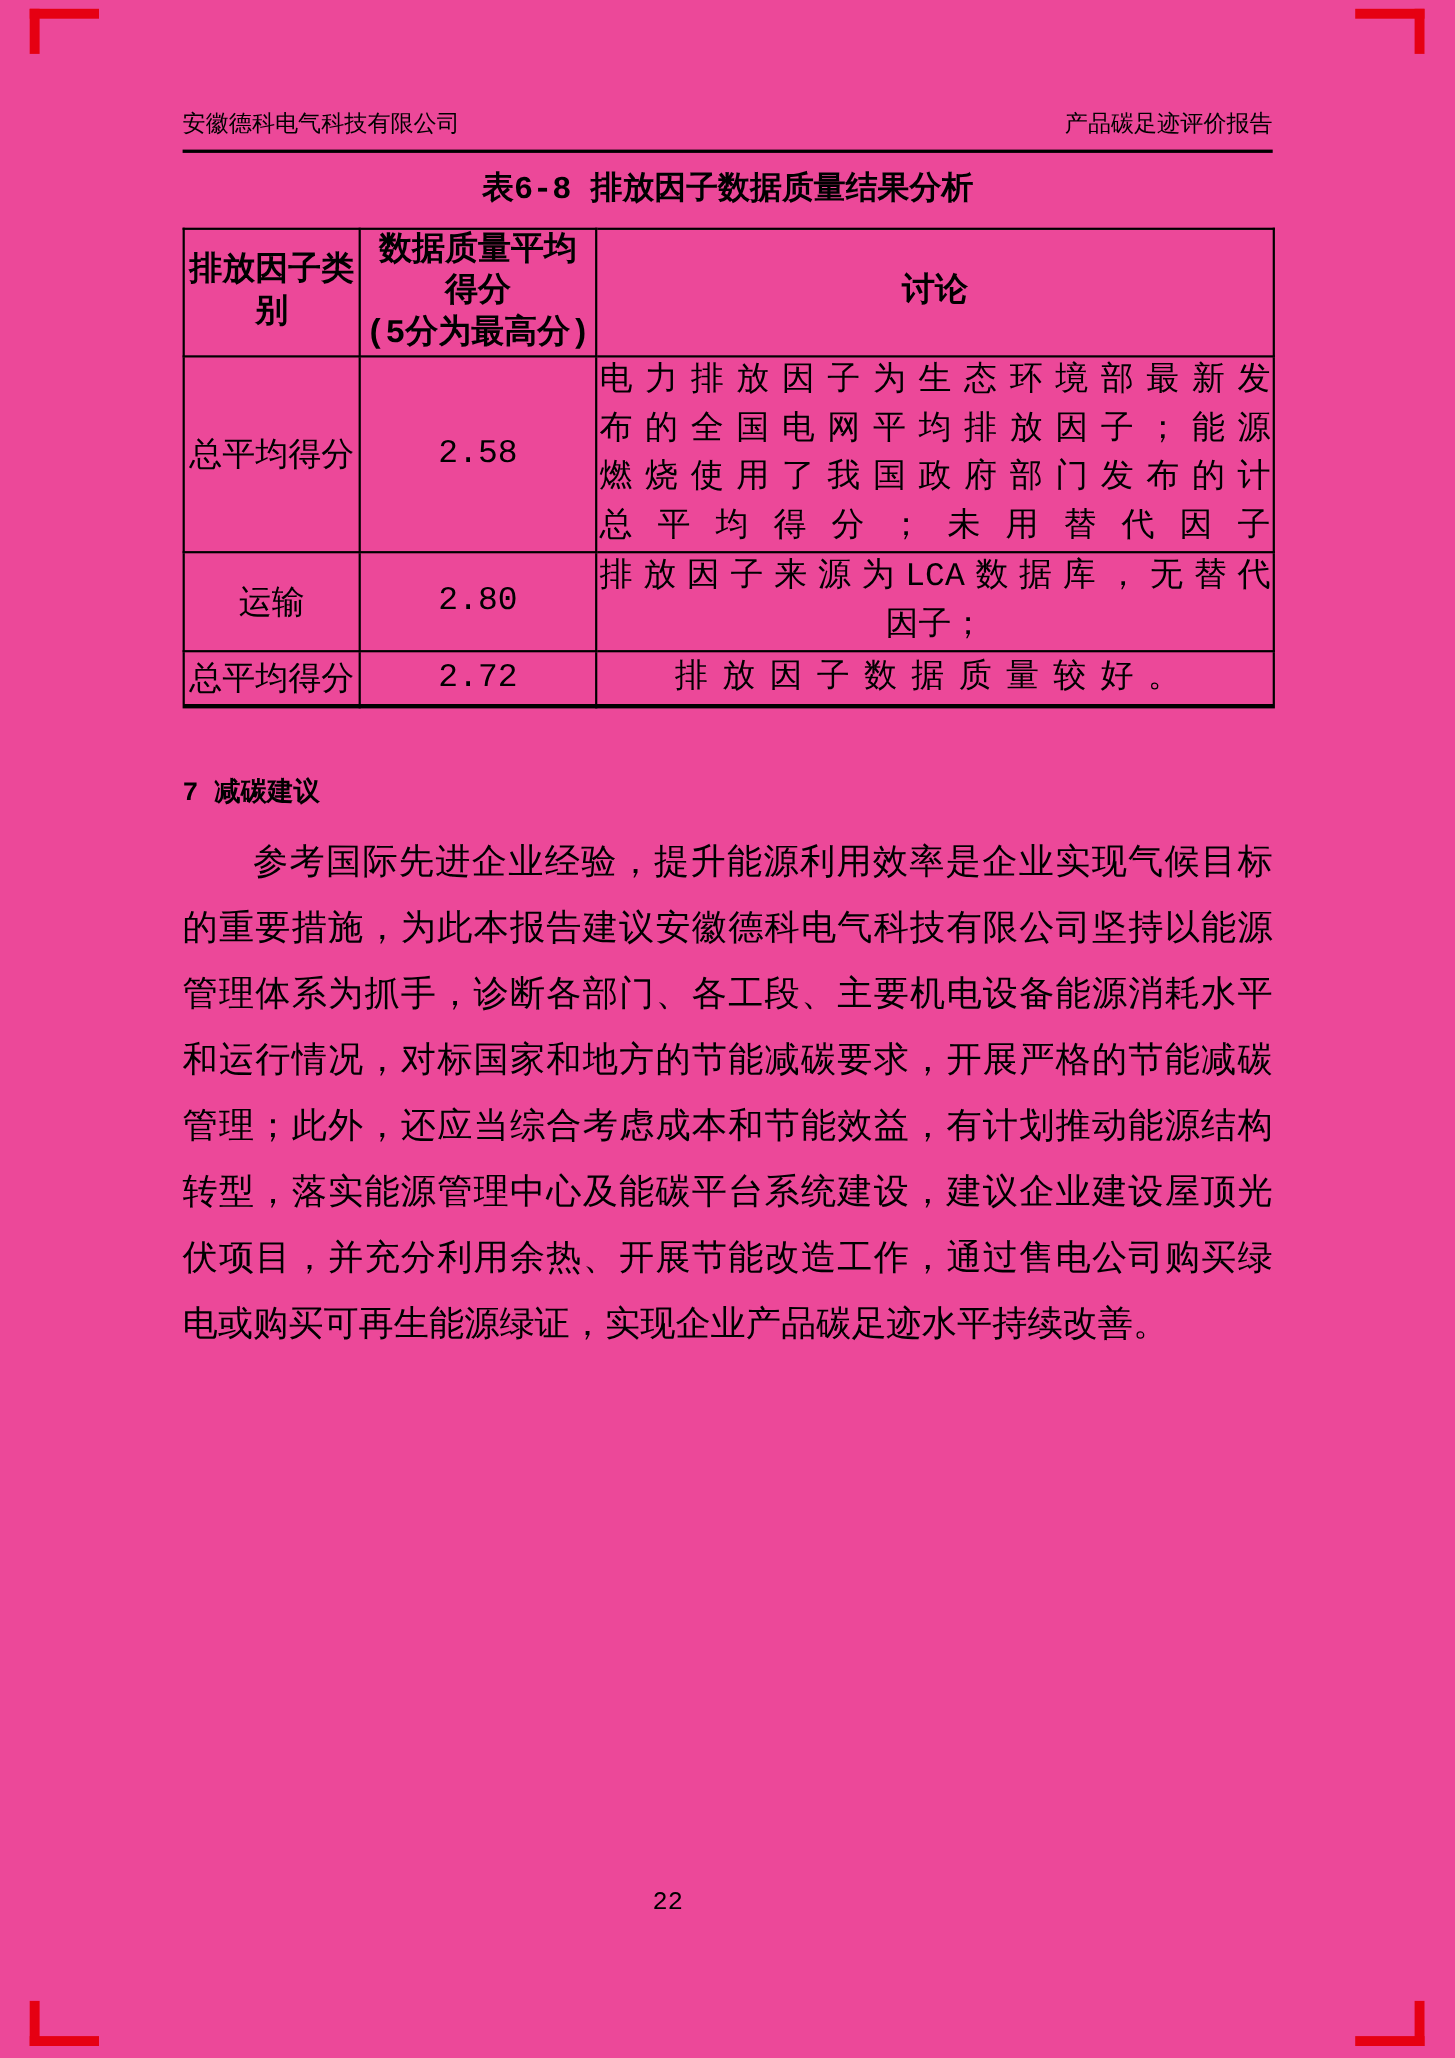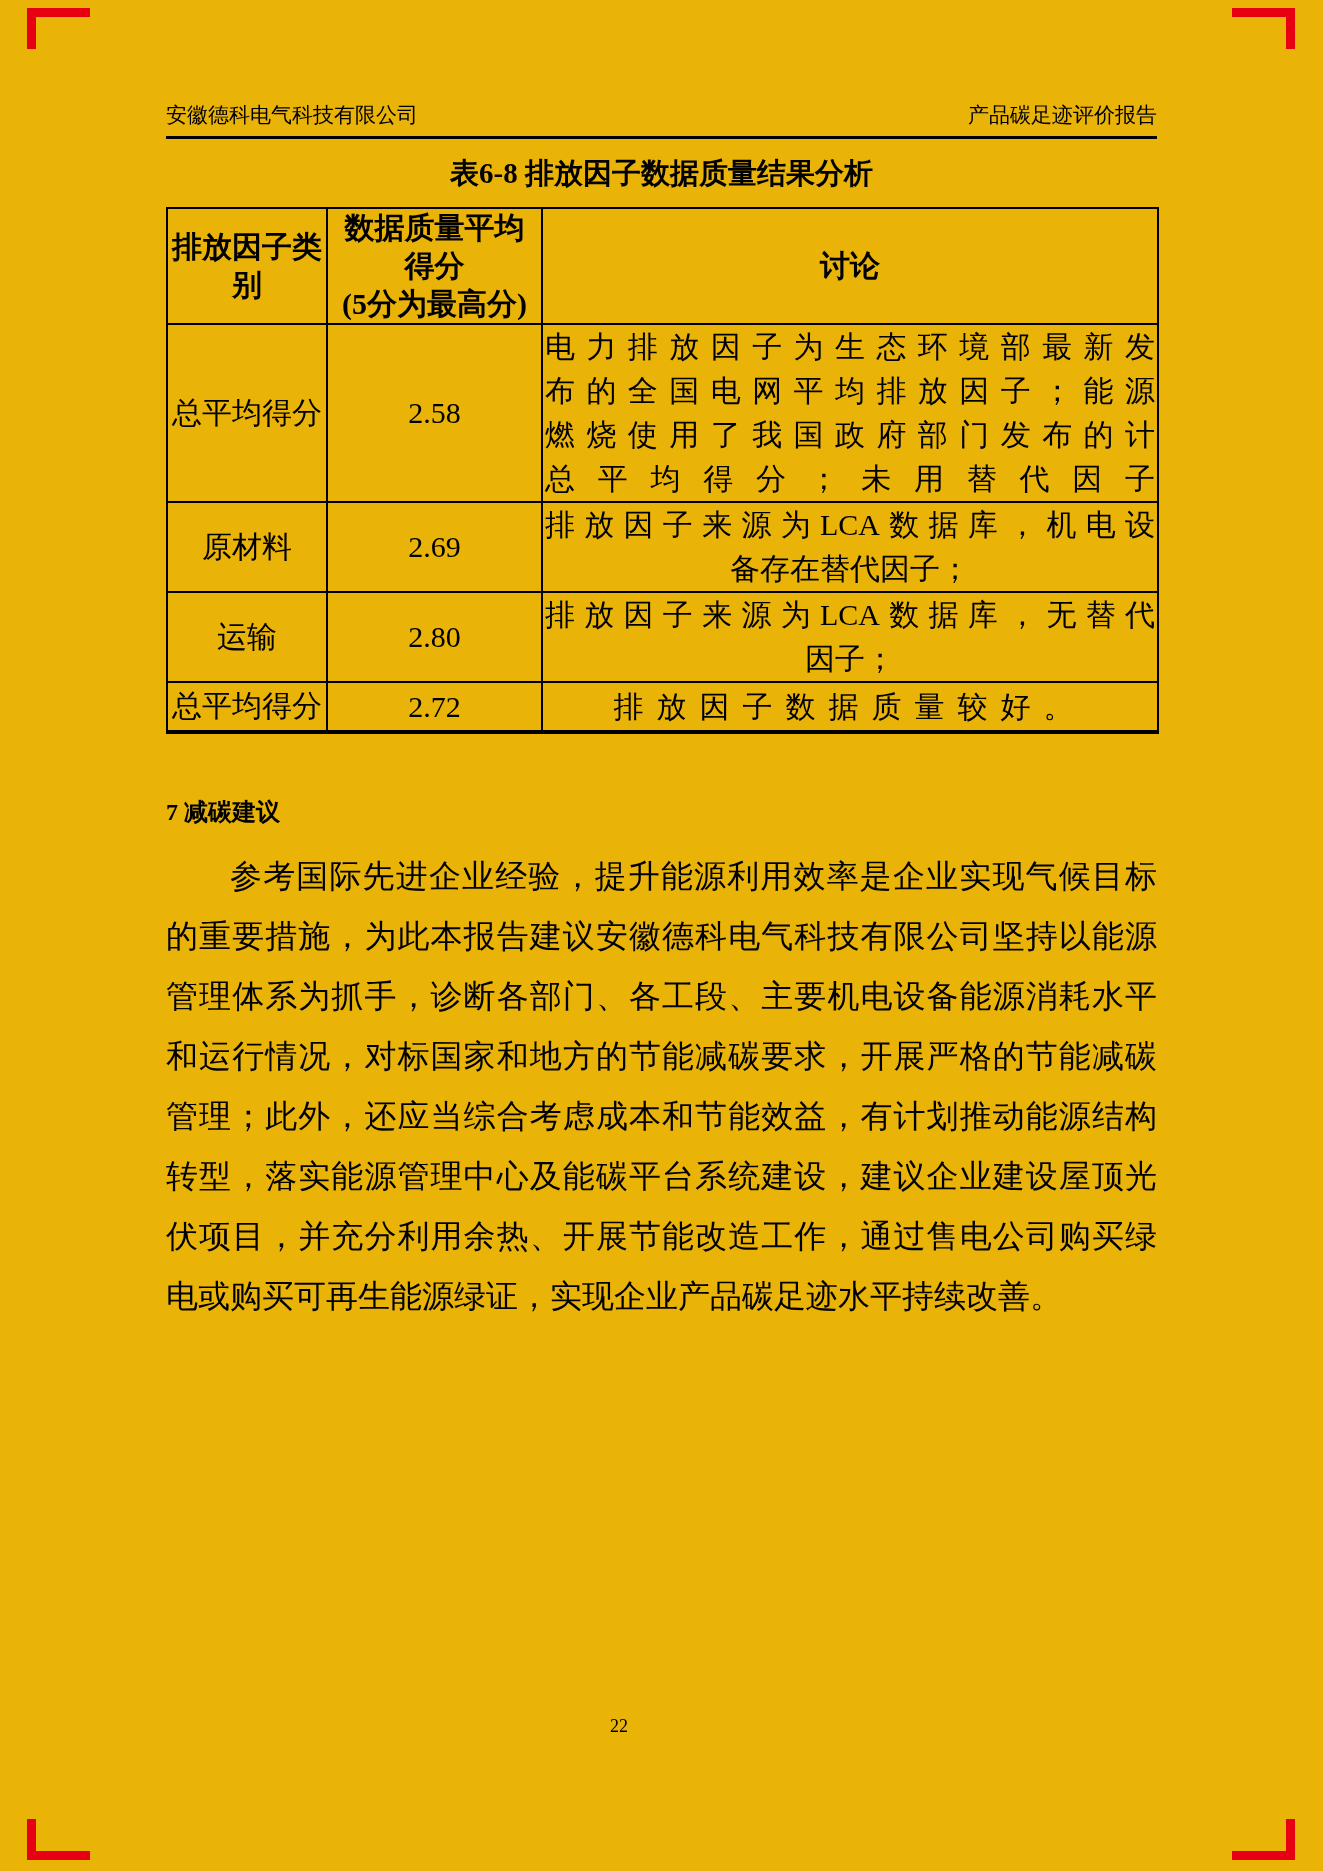--- a/index.html
+++ b/index.html
@@ -6,8 +6,8 @@
   .page{
     position:relative;
     width:1323px;height:1871px;
-    background:#eab308;
-    font-family:Liberation Serif, serif;
+    background:#ec4899;
+    font-family:Liberation Mono, monospace;
     color:#000;
     overflow:hidden;
   }

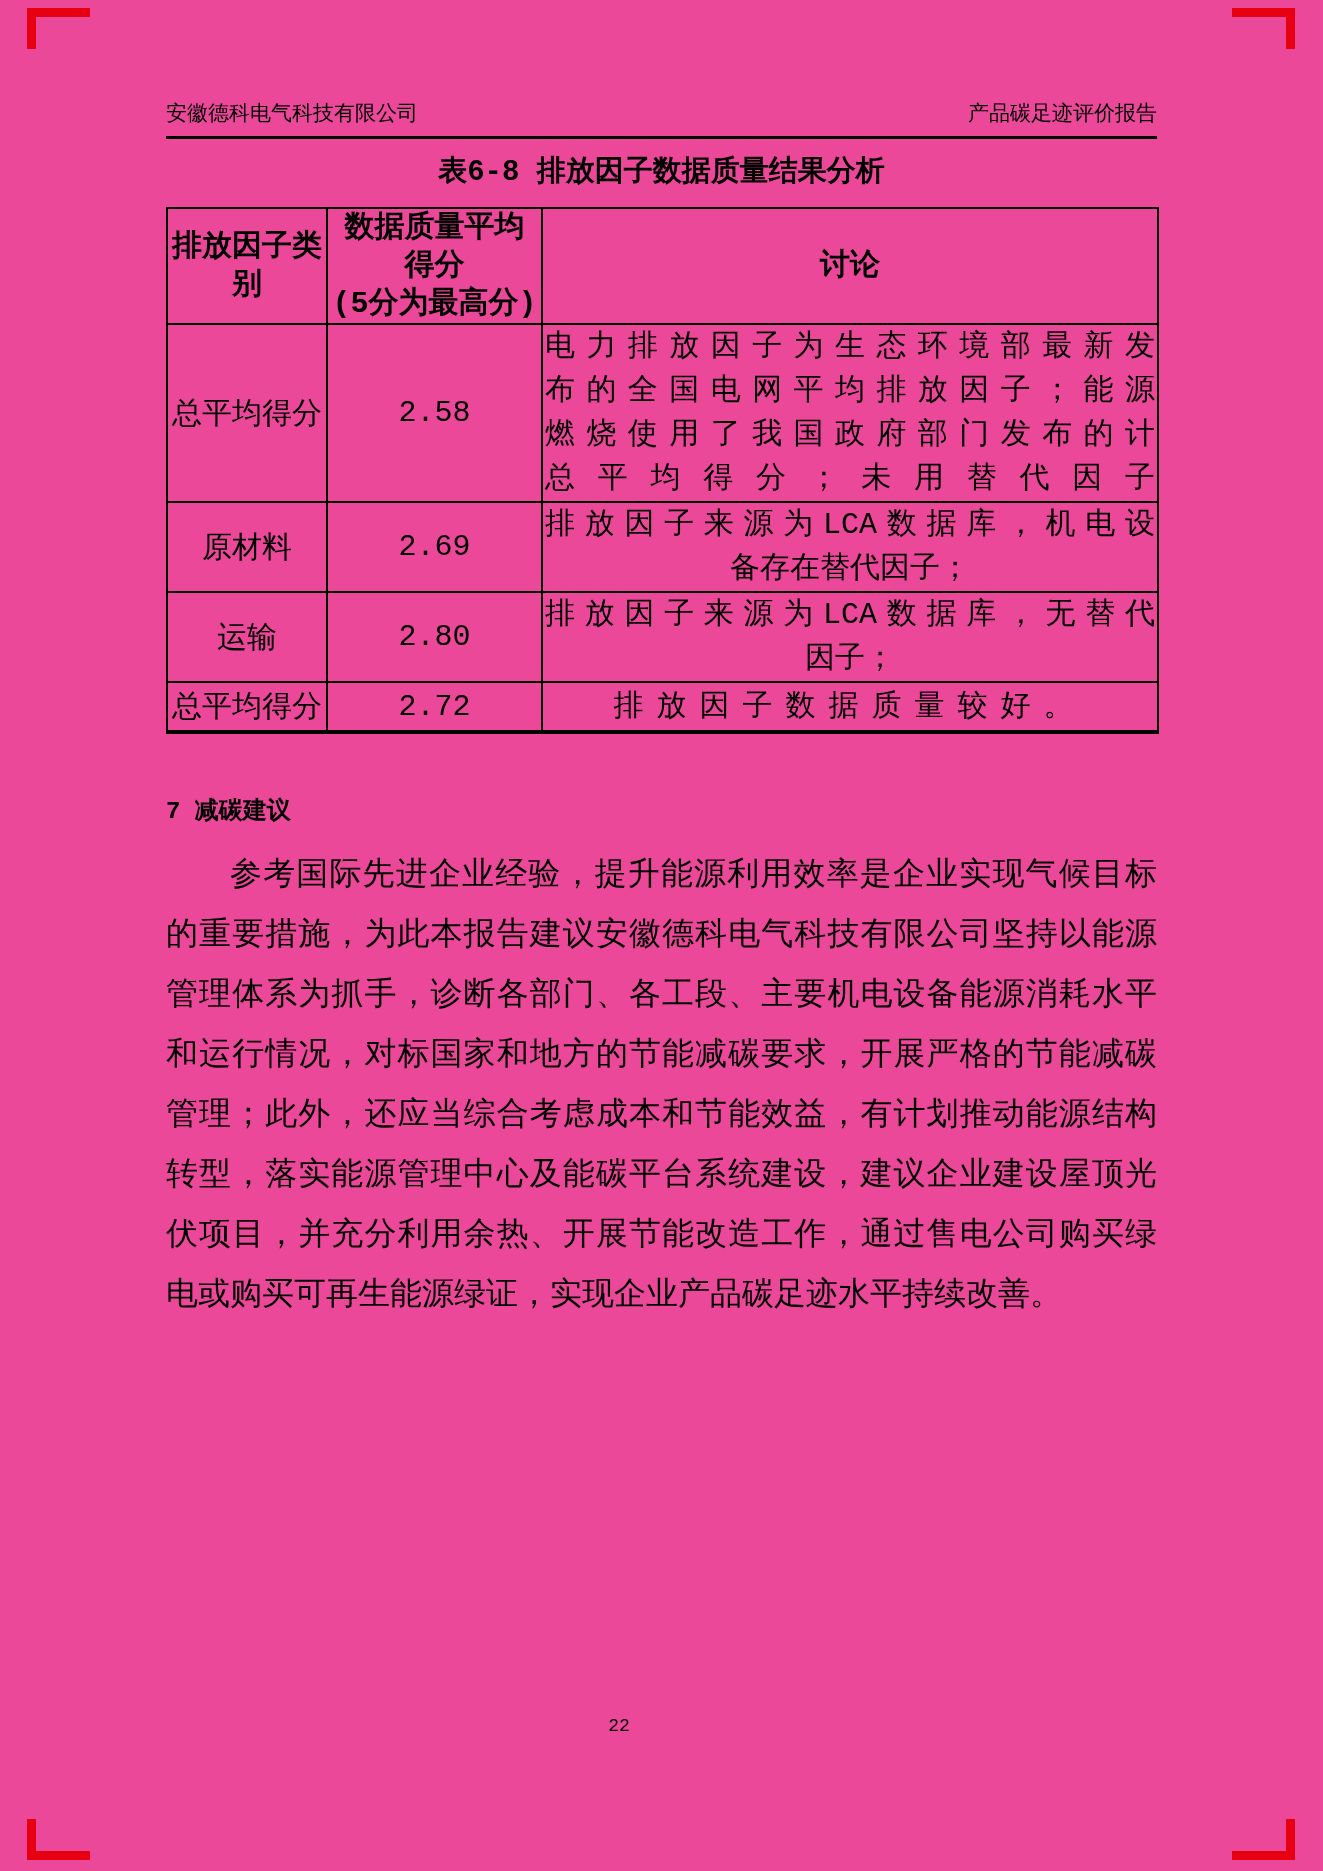--- a/index.html
+++ b/index.html
@@ -121,14 +121,6 @@
             <div class="line line-fill">总平均得分；未用替代因子</div>
           </td>
         </tr>
-        <tr class="r1">
-          <td class="cat">原材料</td>
-          <td class="score">2.69</td>
-          <td class="disc">
-            <div class="line line-fill">排放因子来源为LCA数据库，机电设</div>
-            <div class="line line-center">备存在替代因子；</div>
-          </td>
-        </tr>
         <tr class="r2">
           <td class="cat">运输</td>
           <td class="score">2.80</td>

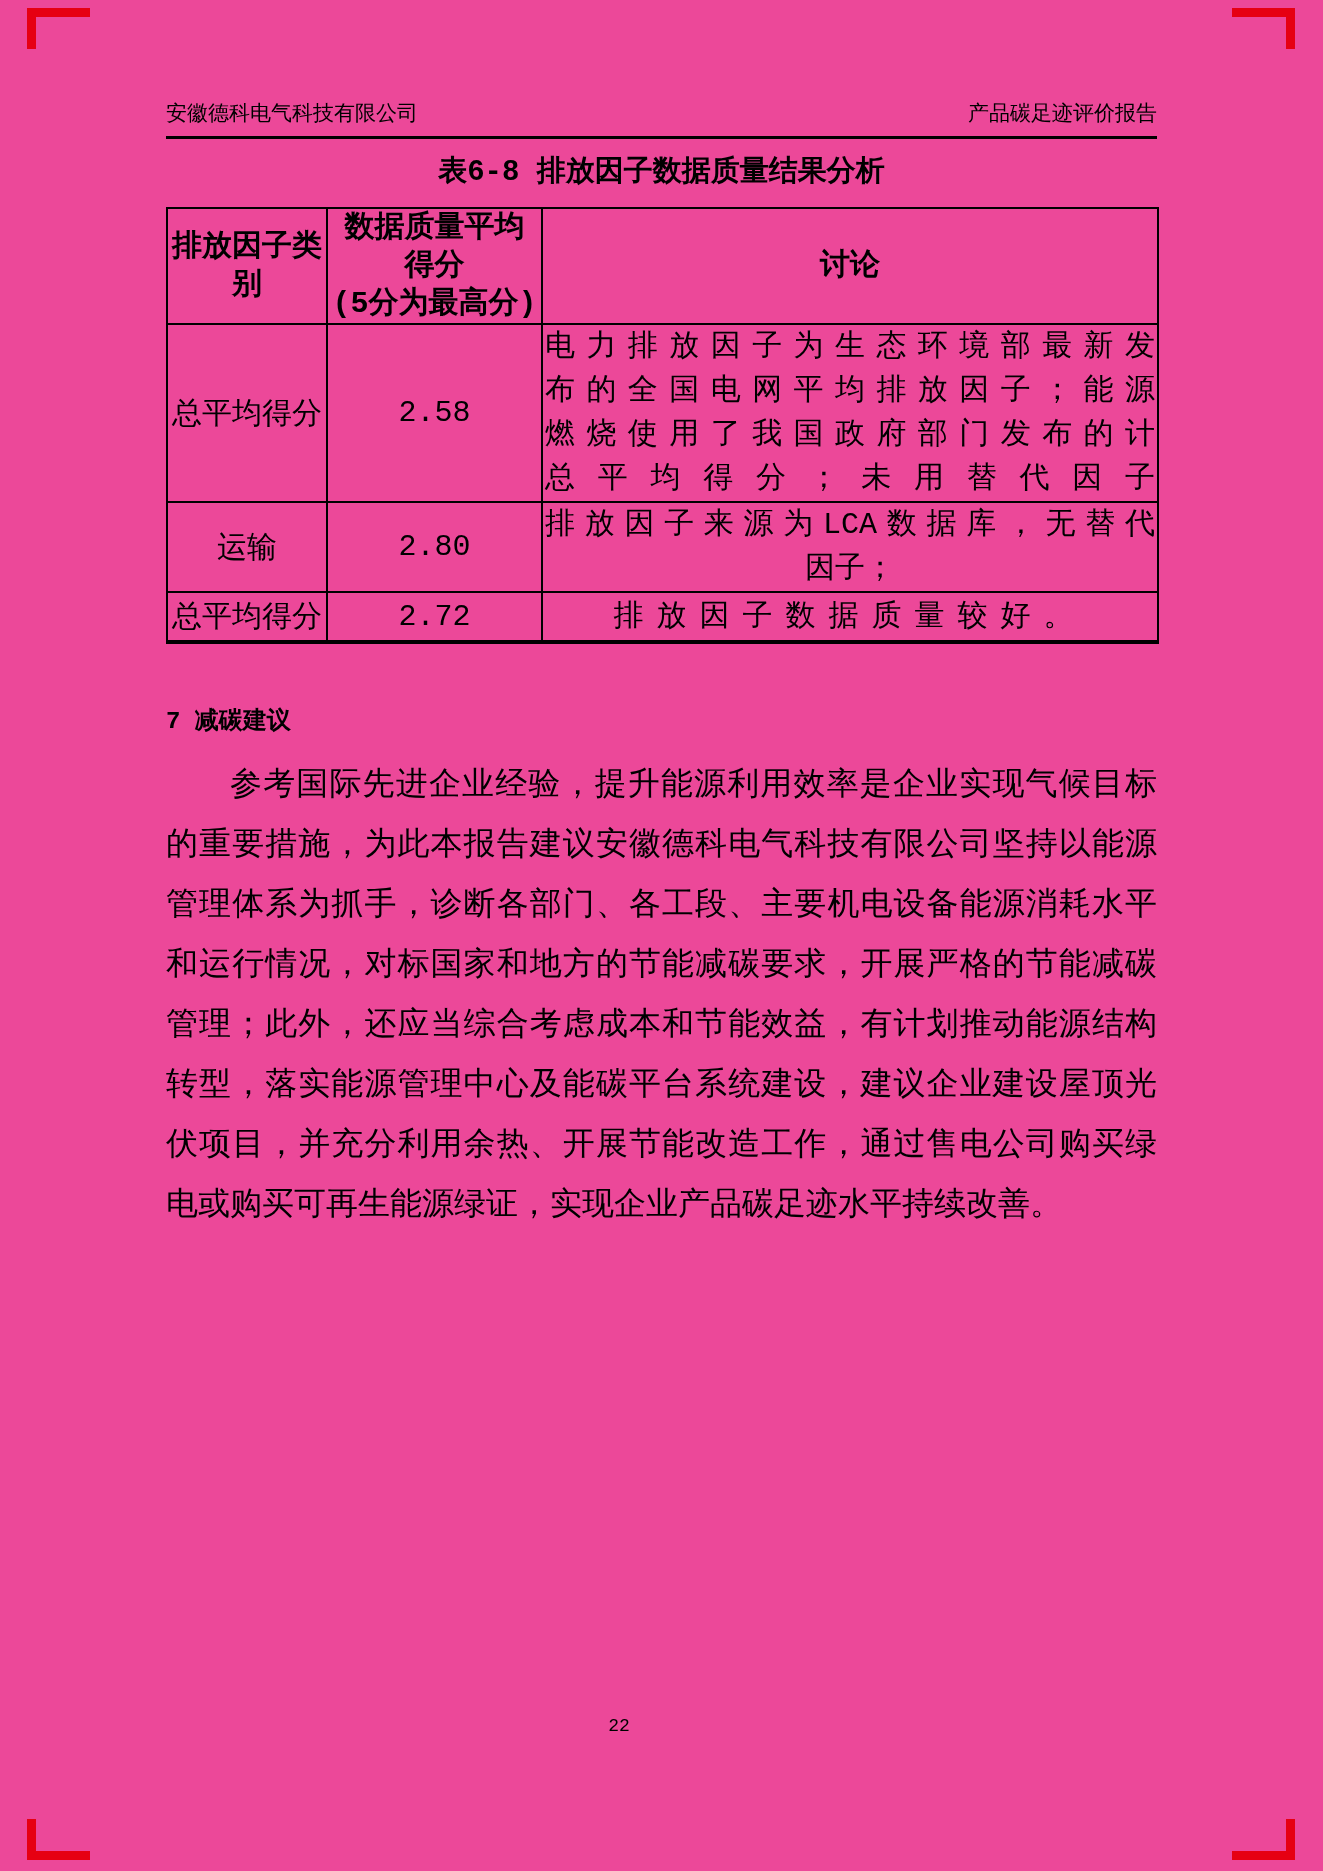--- a/index.html
+++ b/index.html
@@ -72,7 +72,7 @@
   }
   .footer{
     position:absolute;left:0;top:1716px;width:1214px;
-    text-align:center;font-size:18px;padding-left:12px;
+    text-align:center;font-size:23px;
   }
 </style>
 </head>

